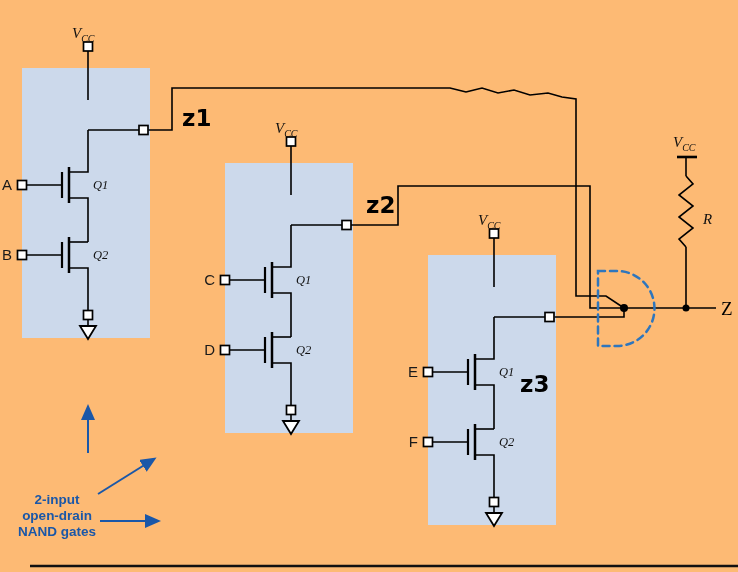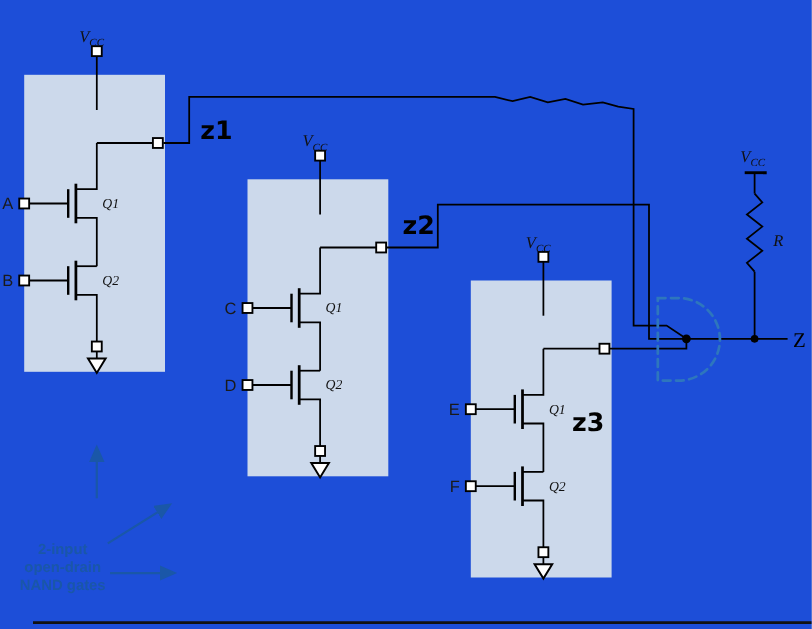--- a/index.html
+++ b/index.html
@@ -3,7 +3,7 @@
 <meta charset="utf-8">
 <style>
   html,body{margin:0;padding:0;background:#fff;}
-  .stage{position:relative;width:738px;height:572px;background:#1d4ed8;overflow:hidden;
+  .stage{position:relative;width:738px;height:572px;background:#fdba74;overflow:hidden;
          border-right:1px solid #9a9a9a;}
   svg{display:block;}
   .wire{stroke:#000;stroke-width:1.6;fill:none;}

